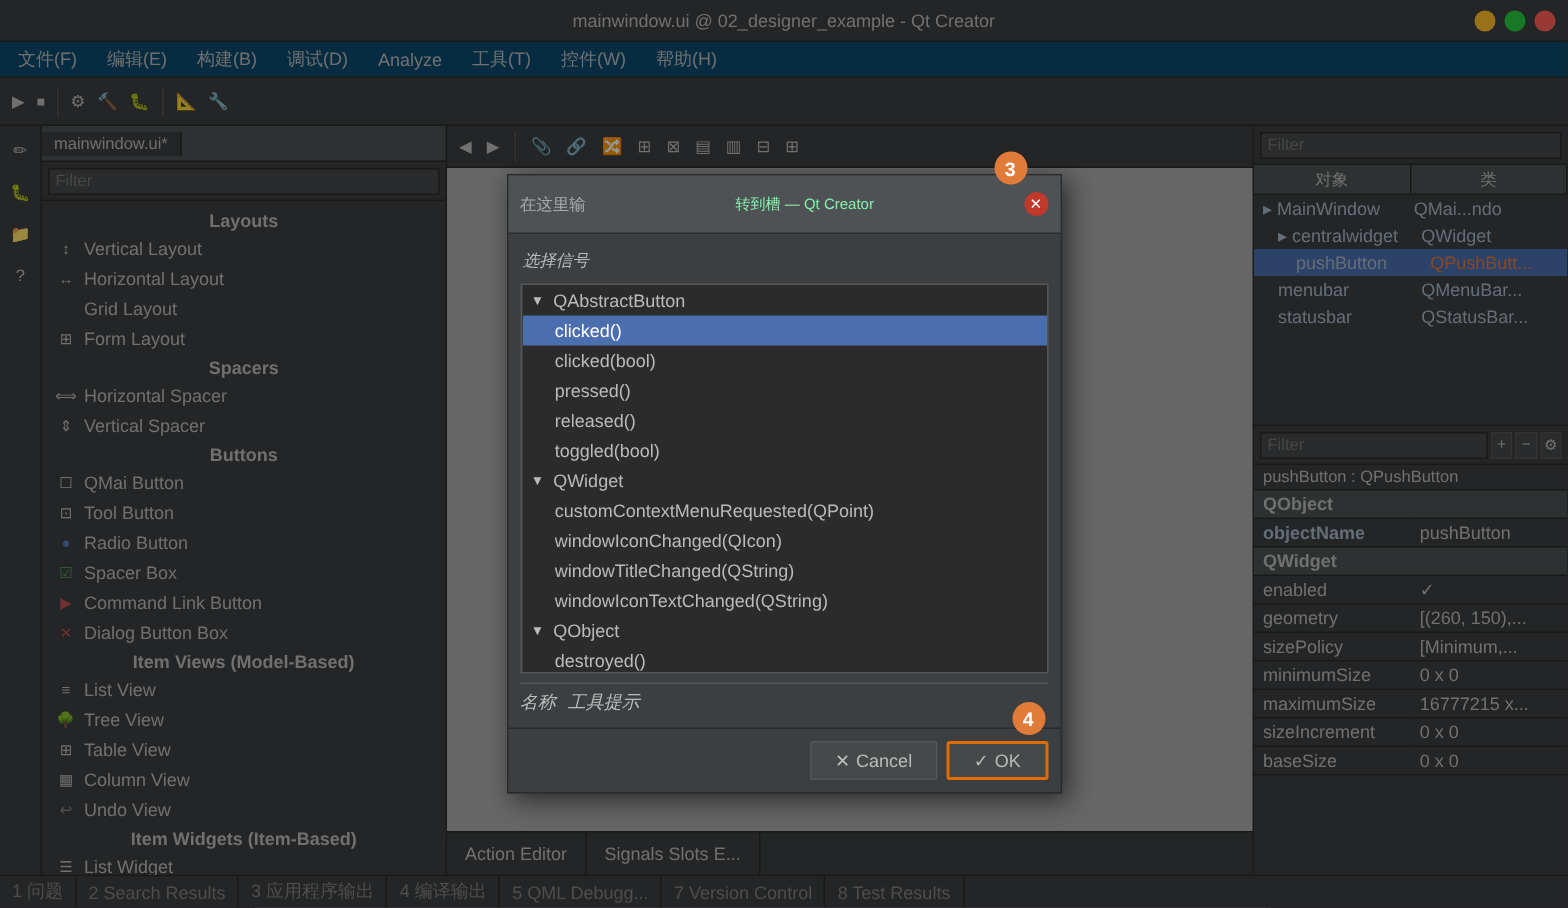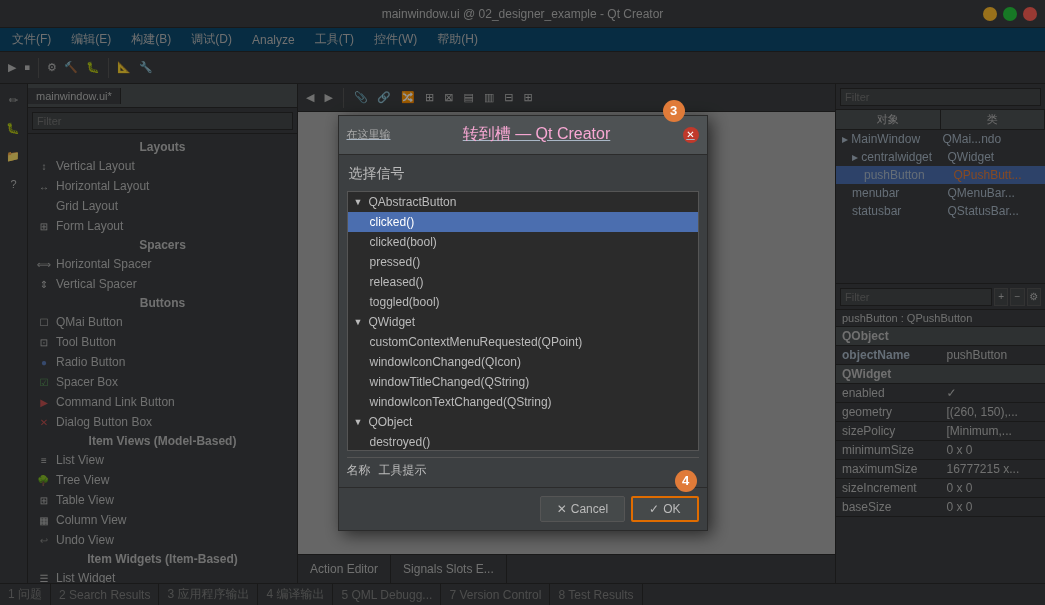--- a/index.html
+++ b/index.html
@@ -304,7 +304,6 @@
       justify-content: space-between;
       padding: 0 8px;
       border-bottom: 1px solid #2b2b2b;
-      text-decoration: underline;
     }
     .modal-title { color: #f9a8d4; font-size: 16px; flex: 1; text-align: center; }
     .modal-close-btn {

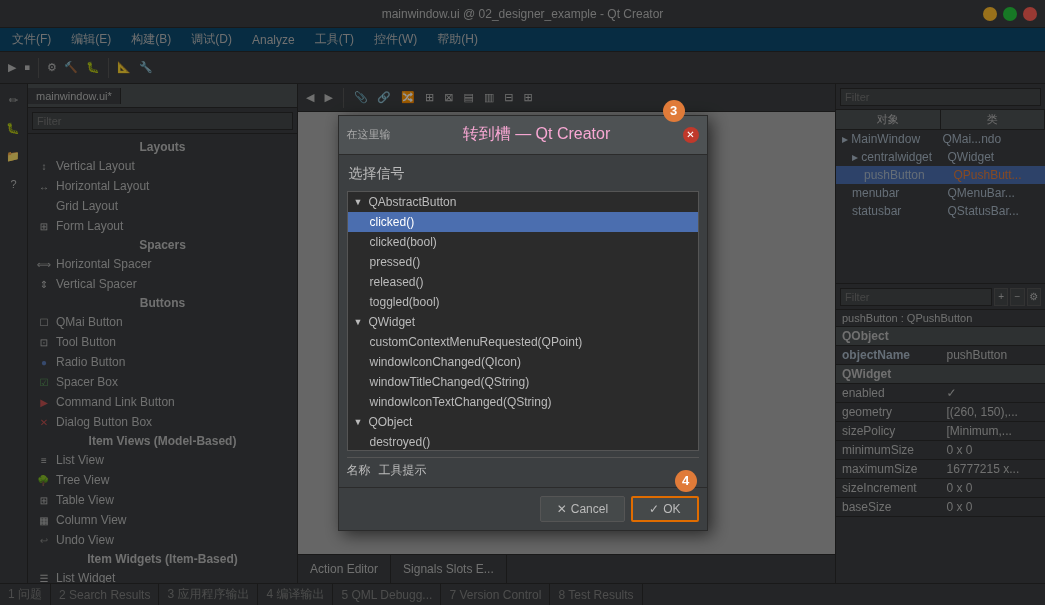--- a/index.html
+++ b/index.html
@@ -305,7 +305,7 @@
       padding: 0 8px;
       border-bottom: 1px solid #2b2b2b;
     }
-    .modal-title { color: #f9a8d4; font-size: 16px; flex: 1; text-align: center; }
+    .modal-title { color: #86efac; font-size: 10px; flex: 1; text-align: center; }
     .modal-close-btn {
       width: 16px; height: 16px;
       background: #c0392b;

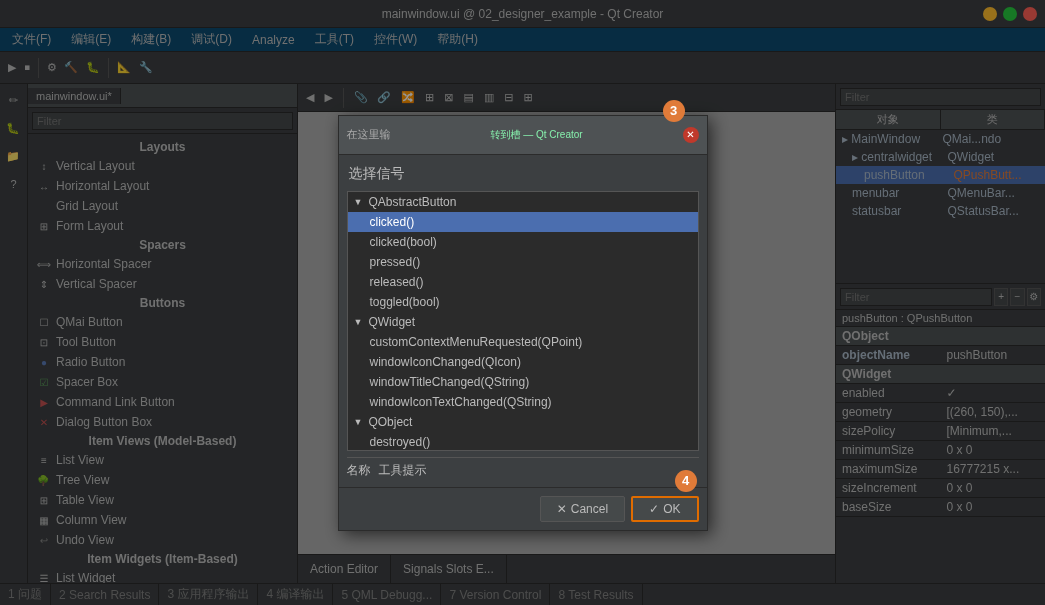--- a/index.html
+++ b/index.html
@@ -324,9 +324,10 @@
       gap: 4px;
     }
     .modal-label {
-      font-size: 14px;
+      font-size: 11px;
       color: #bbbbbb;
       padding: 2px 0 4px 2px;
+      font-style: italic;
     }
     .signal-tree {
       background: #2b2b2b;

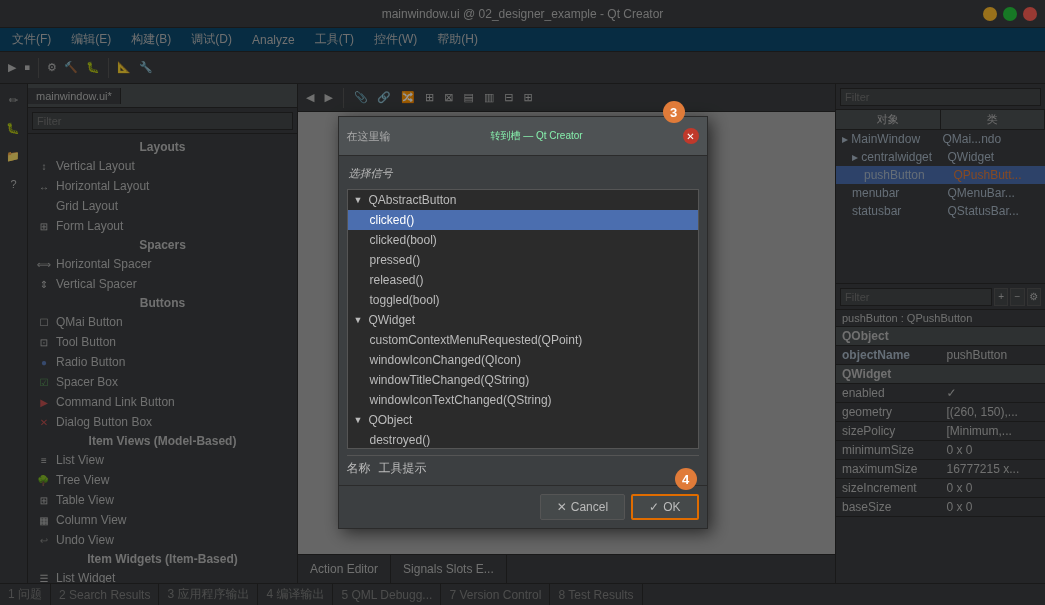--- a/index.html
+++ b/index.html
@@ -812,7 +812,7 @@
 
       </div>
 
-      <div style="display:flex; gap:8px; align-items:flex-end; padding-top:4px; border-top:1px solid #555; margin-top:2px;">
+      <div style="display:flex; gap:8px; align-items:flex-end; padding-top:4px; border-top:1px solid #555; margin-top:2px;font-style:italic;">
         <div style="flex:1; font-size:11px; color:#bbbbbb; display:flex; gap:8px;">
           <span>名称</span>
           <span>工具提示</span>

